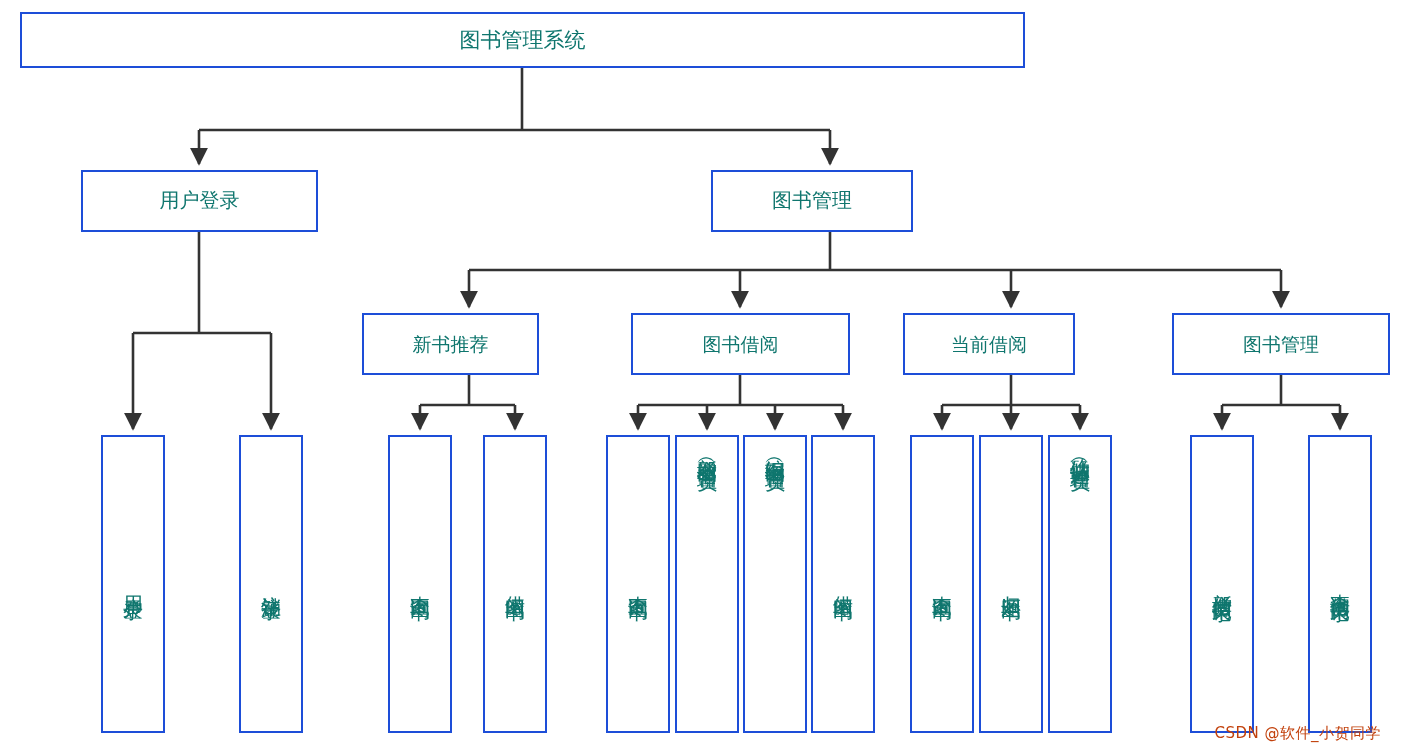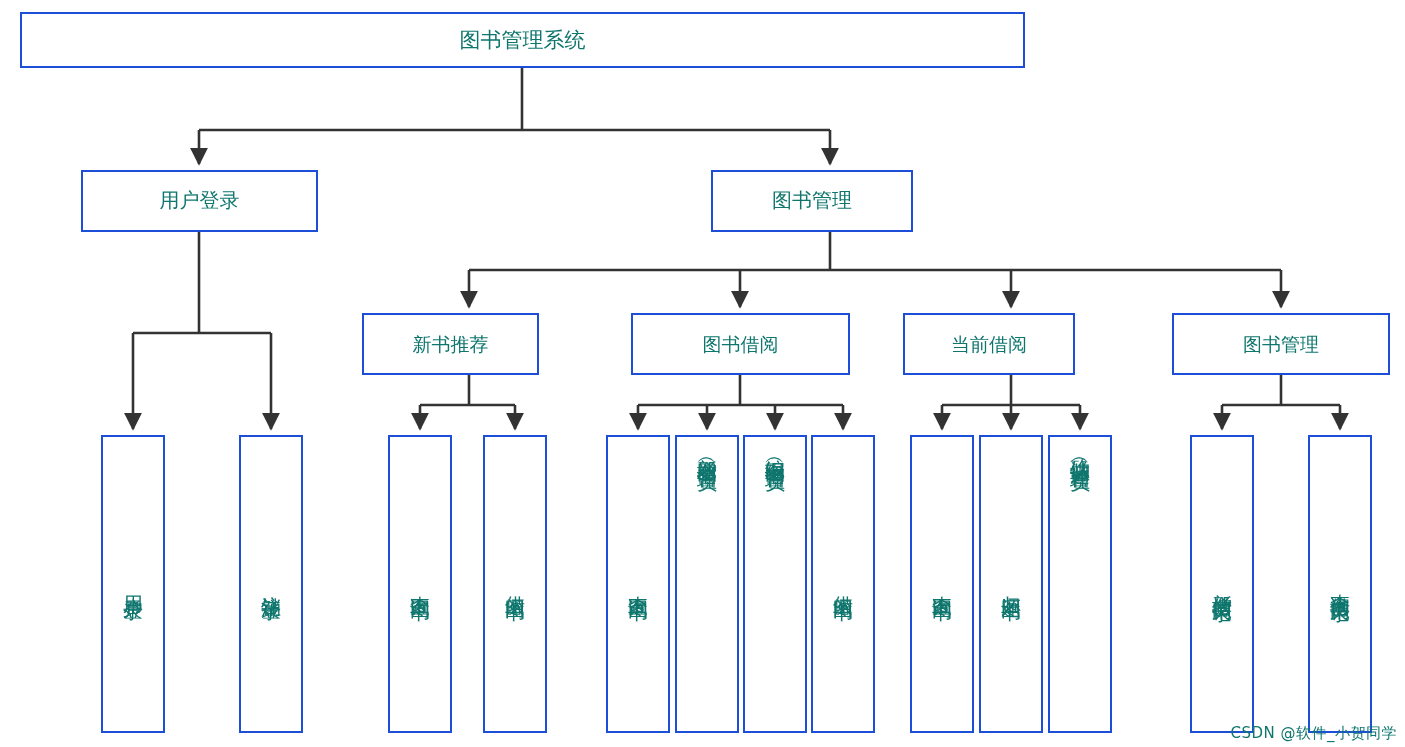--- a/index.html
+++ b/index.html
@@ -62,10 +62,10 @@
   }
   #watermark {
     position: absolute;
-    right: 8px;
+    right: 24px;
     bottom: 4px;
     font-size: 15px;
-    color: #0f766e;
+    color: #c2410c;
     letter-spacing: 0.5px;
     z-index: 5;
     white-space: nowrap;

